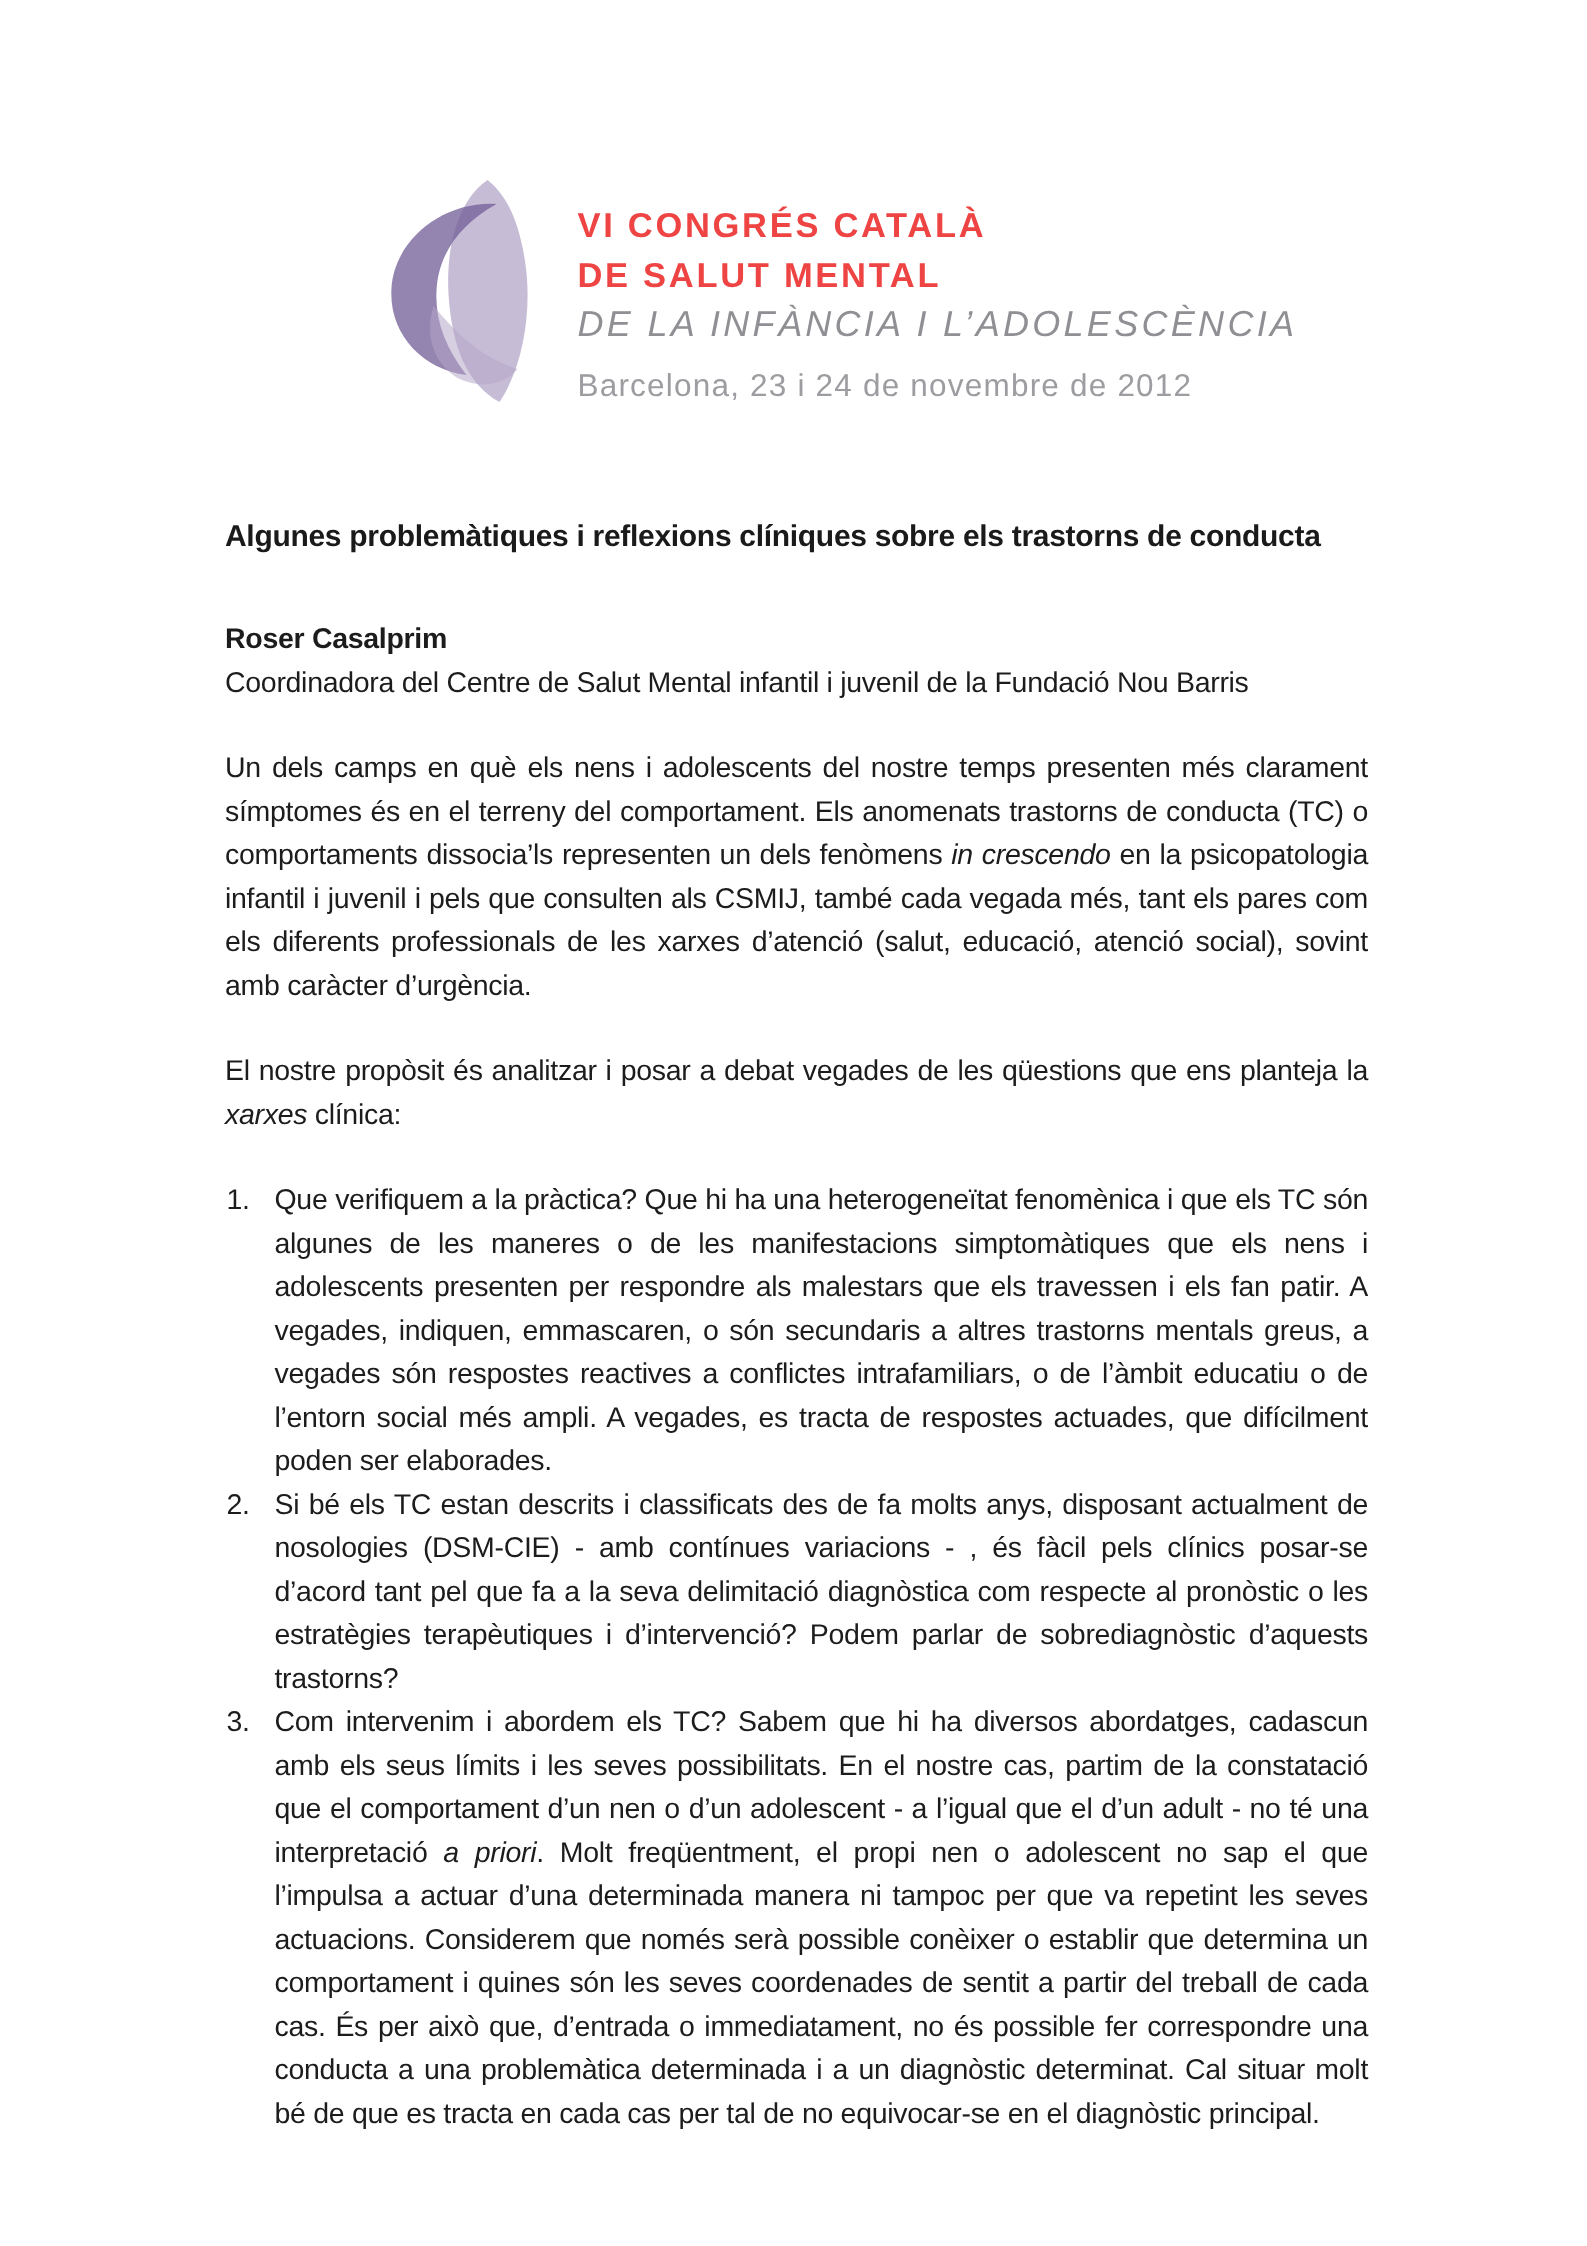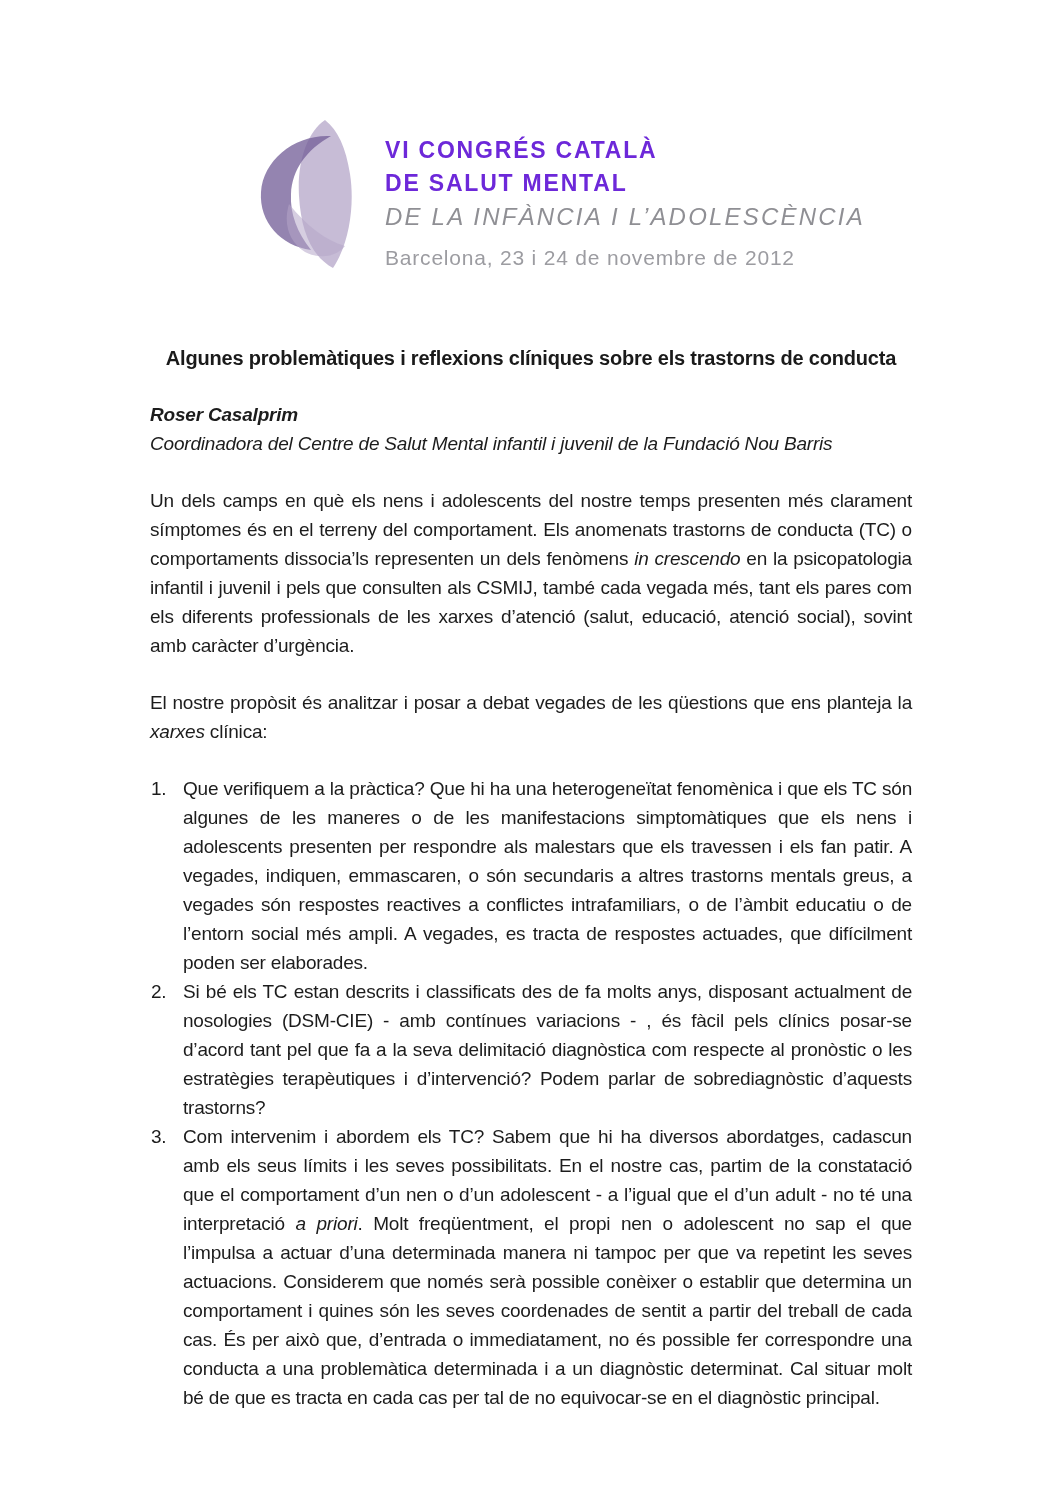--- a/index.html
+++ b/index.html
@@ -28,7 +28,7 @@
     font-size: 23px;
     line-height: 33px;
     letter-spacing: 1.8px;
-    color: #6d28d9;
+    color: #ef4444;
     white-space: nowrap;
   }
   .logo-line3 {

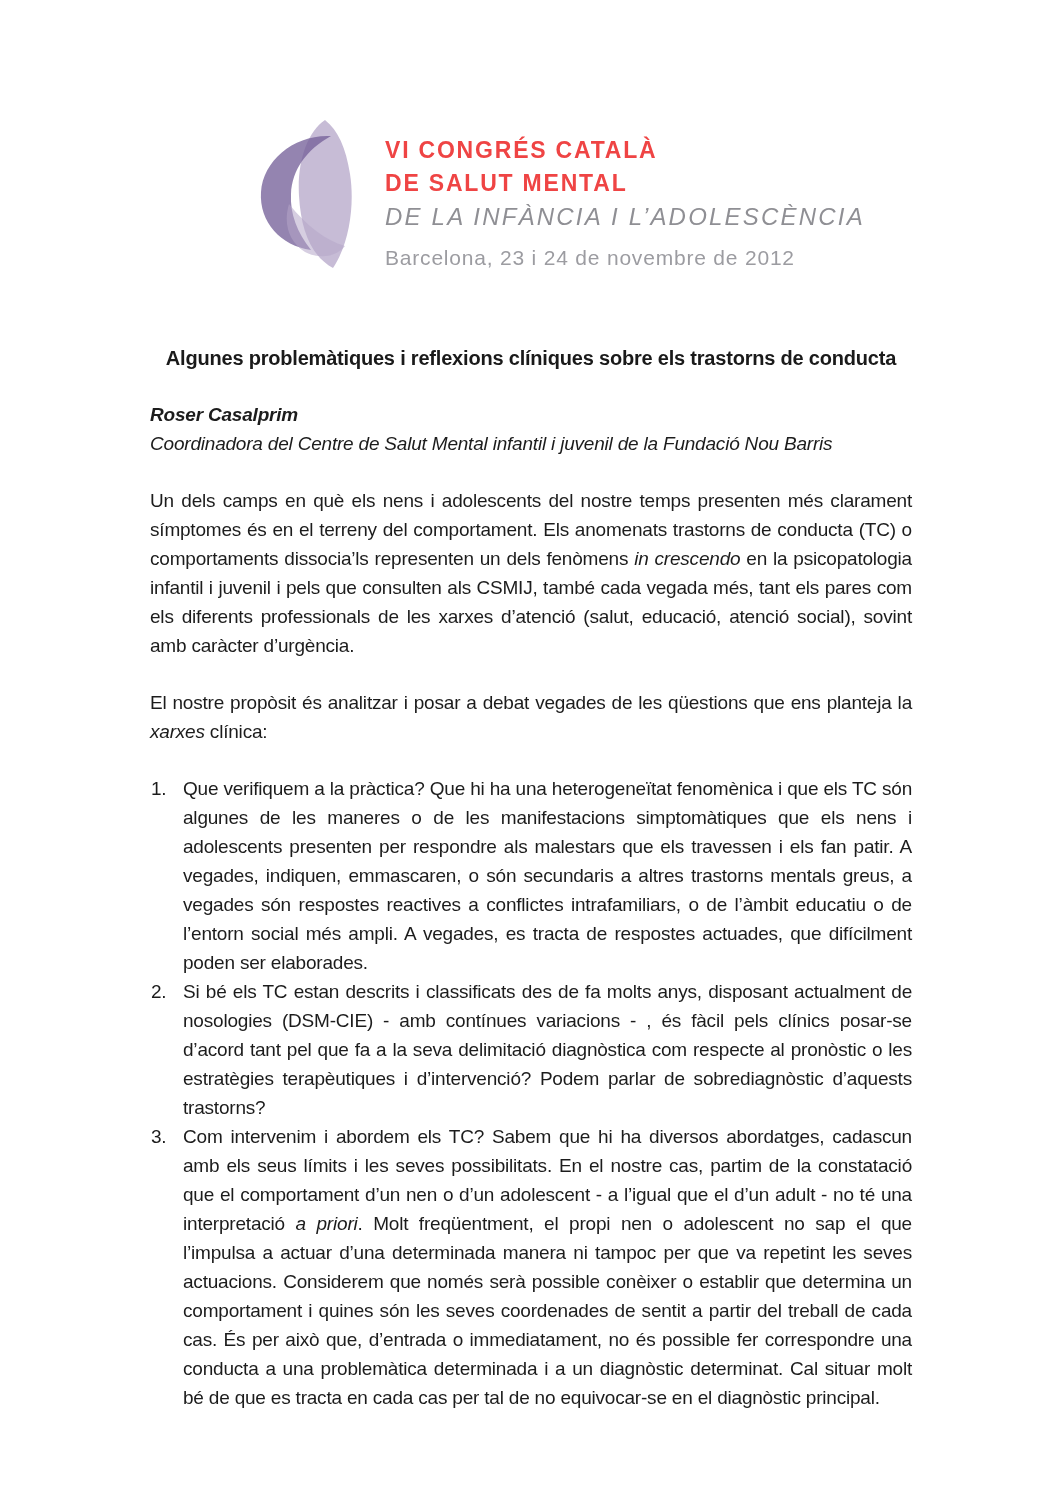--- a/index.html
+++ b/index.html
@@ -63,7 +63,6 @@
     line-height: 26px;
     font-weight: bold;
     color: #1a1a1a;
-    text-align: center;
   }
   .author-block { margin-top: 29px; font-style: italic; }
   .author-name { font-weight: bold; }

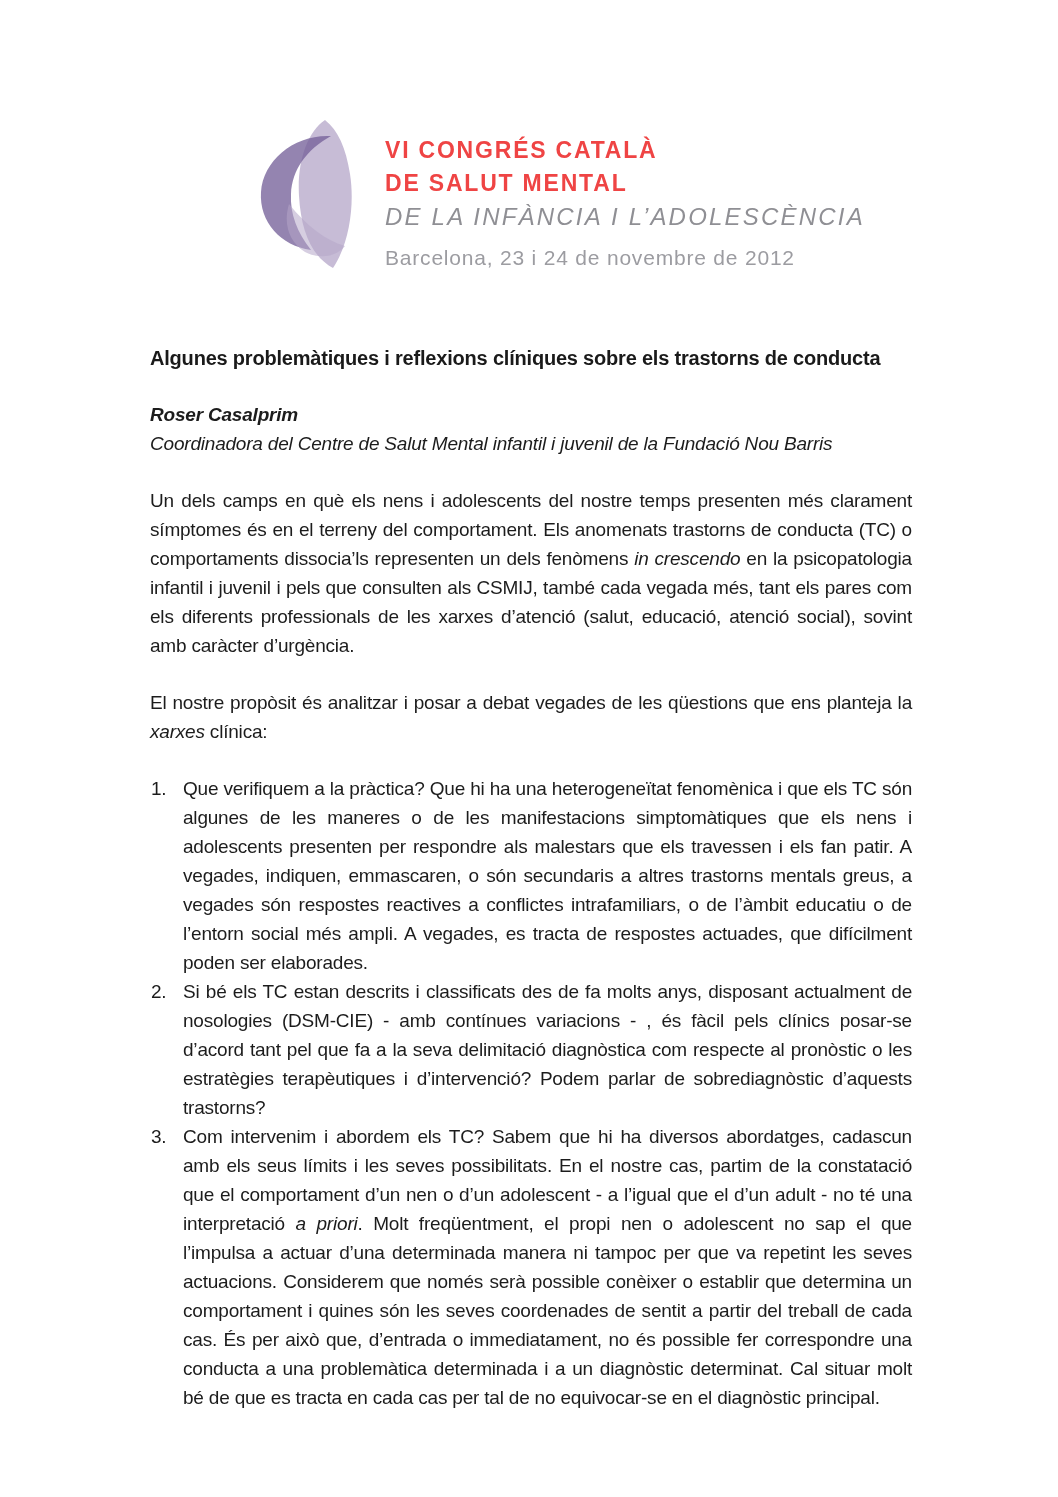--- a/index.html
+++ b/index.html
@@ -64,7 +64,7 @@
     font-weight: bold;
     color: #1a1a1a;
   }
-  .author-block { margin-top: 29px; font-style: italic; }
+  .author-block { margin-top: 41px; }
   .author-name { font-weight: bold; }
   .author-role { }
 

